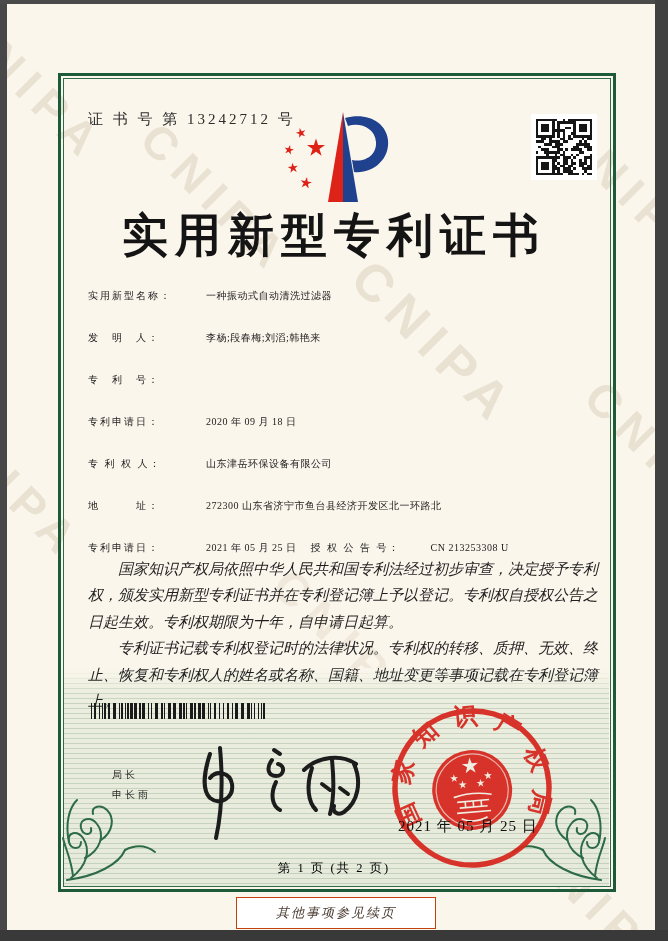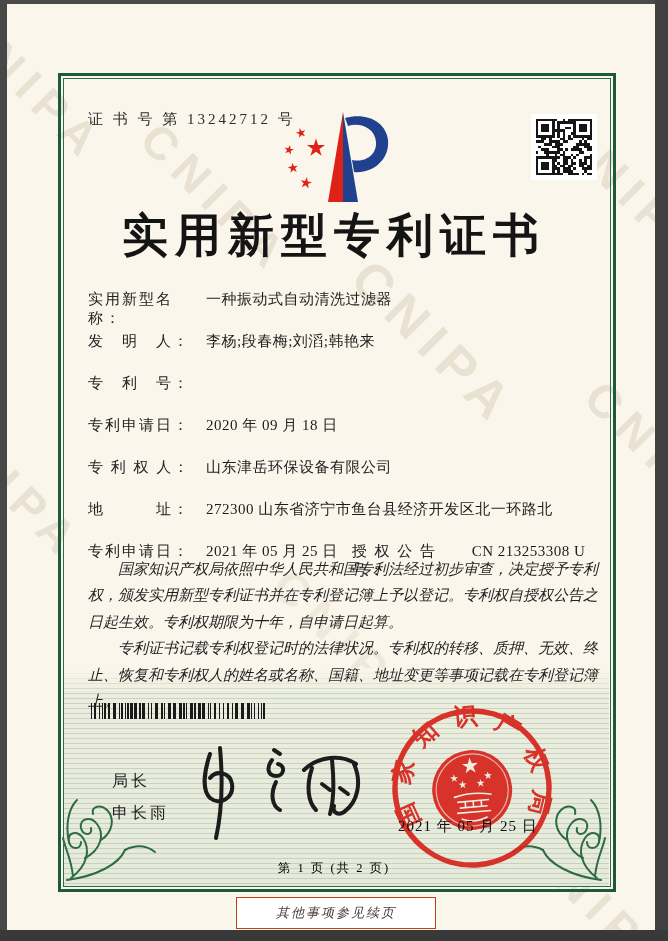--- a/index.html
+++ b/index.html
@@ -30,7 +30,7 @@
   .certno{left:88px;top:110px;font-size:15px;letter-spacing:3px;color:#2c2c2c;}
   .title{left:0;top:205px;width:668px;text-align:center;font-size:46px;font-weight:bold;
          letter-spacing:7px;color:#141414;}
-  .fields{left:88px;top:290px;width:512px;font-size:15px;}
+  .fields{left:88px;top:290px;width:512px;font-size:10px;}
   .frow{height:42px;display:flex;align-items:flex-start;line-height:1.25;}
   .flabel{flex:0 0 118px;letter-spacing:2px;color:#222;}
   .fvalue{letter-spacing:0.5px;color:#1c1c1c;}

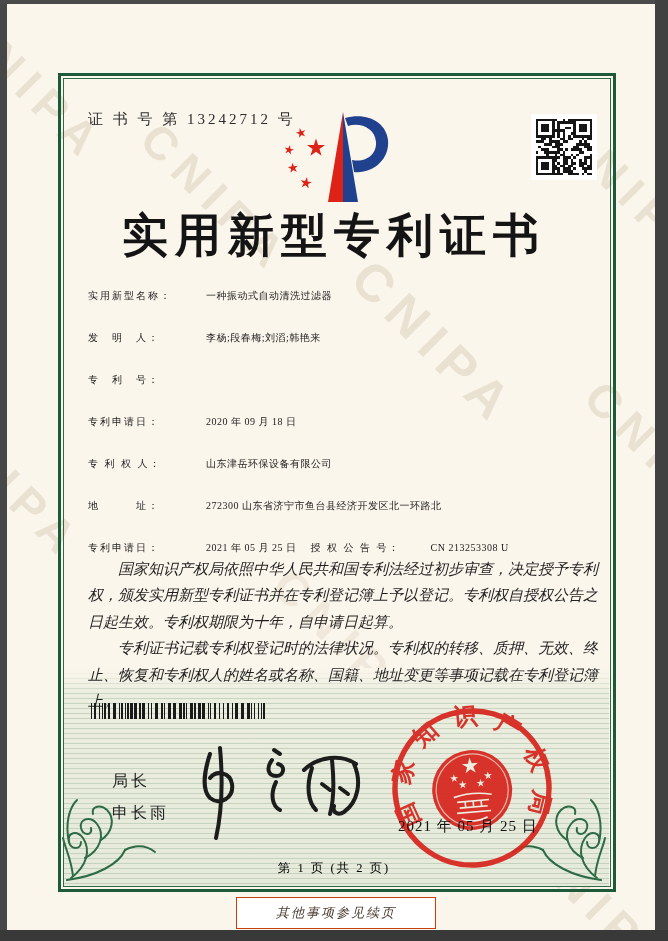--- a/index.html
+++ b/index.html
@@ -39,7 +39,7 @@
   .paras{left:88px;top:556px;width:510px;font-size:15px;line-height:1.76;
          font-style:italic;color:#1f1f1f;z-index:4;position:absolute;}
   .paras p{margin:0;text-indent:2em;}
-  .signer{left:112px;top:765px;font-size:16px;letter-spacing:3px;color:#222;line-height:2.0;}
+  .signer{left:112px;top:765px;font-size:10px;letter-spacing:3px;color:#222;line-height:2.0;}
   .seal-date{left:398px;top:817px;font-size:15px;letter-spacing:1px;color:#111;z-index:6;}
   .pageinfo{left:0;top:860px;width:668px;text-align:center;font-size:12.5px;
             letter-spacing:2px;color:#000000;z-index:5;}

